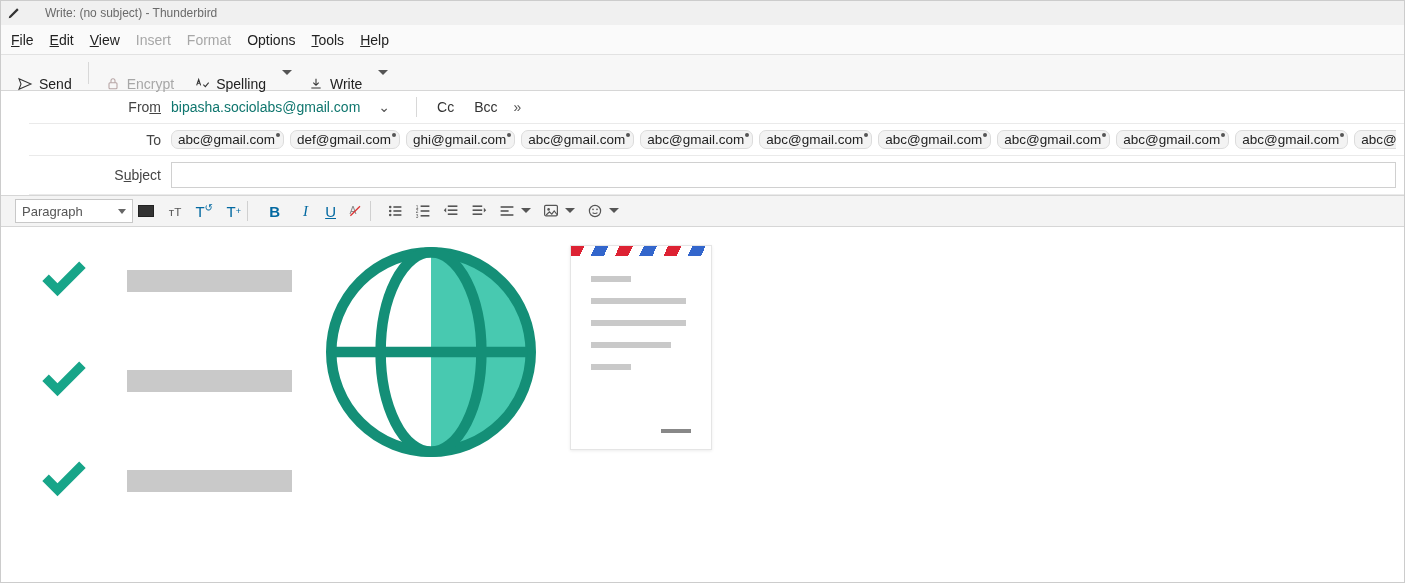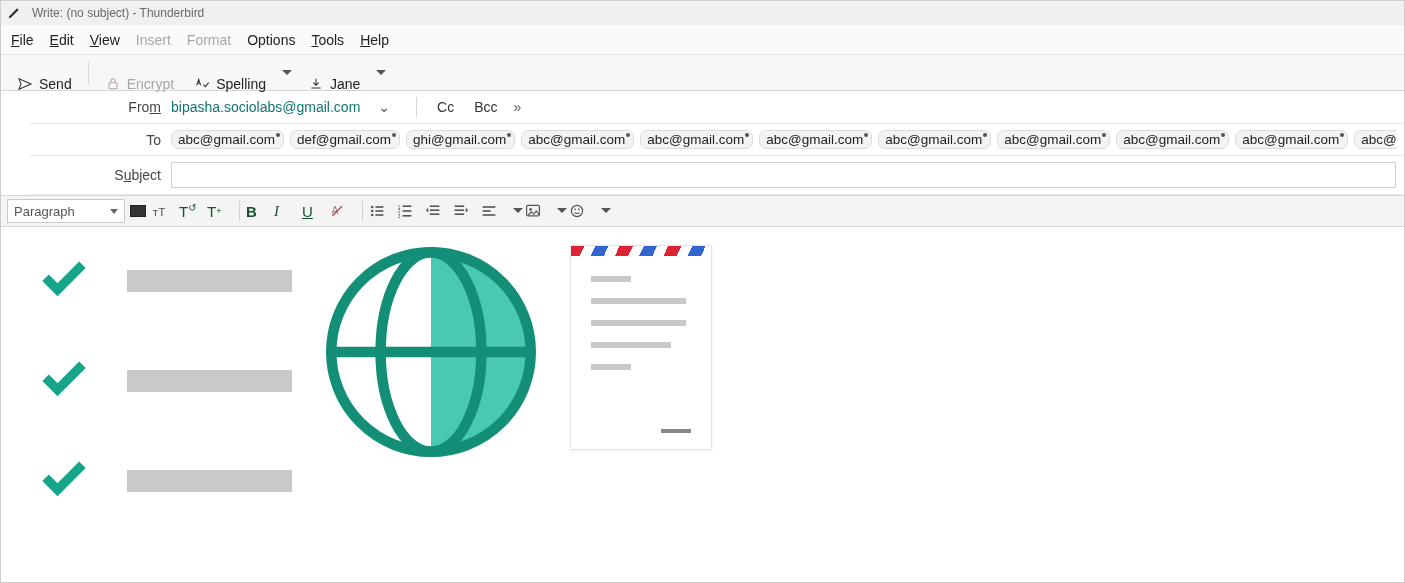--- a/index.html
+++ b/index.html
@@ -16,7 +16,7 @@
   .titlebar {
     display: flex;
     align-items: center;
-    gap: 11px;
+    gap: 24px;
     height: 24px;
     padding: 0 6px;
     background: #f0f0f0;

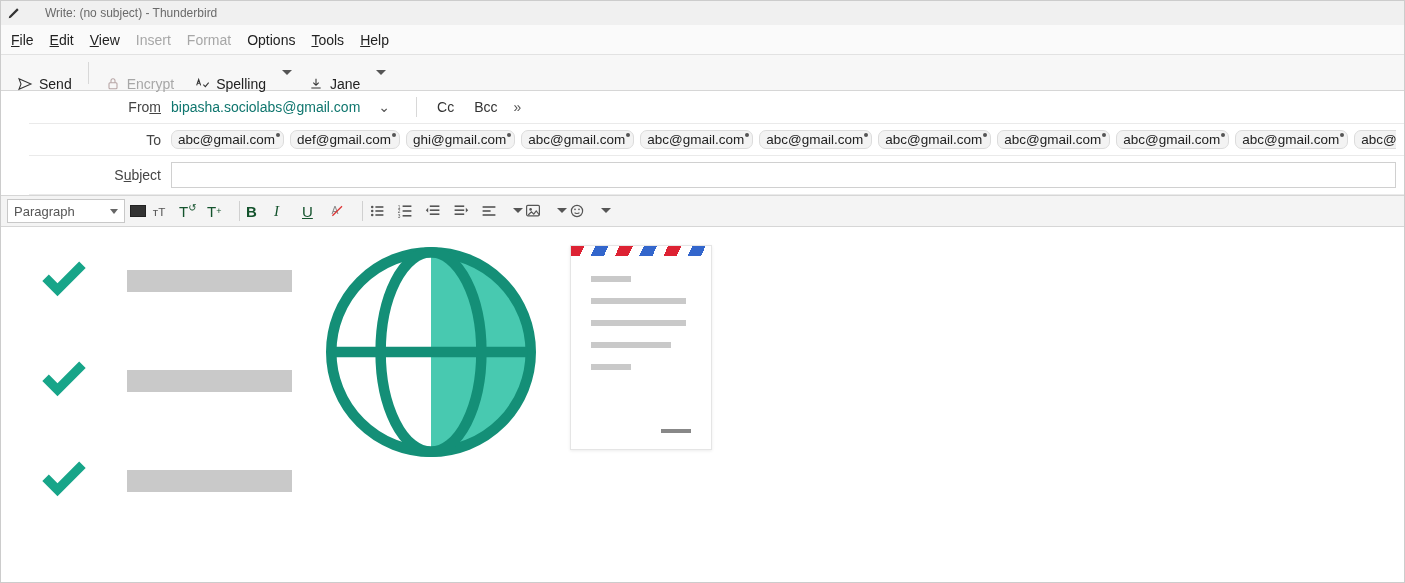--- a/index.html
+++ b/index.html
@@ -258,7 +258,7 @@
     <svg viewBox="0 0 24 24" width="16" height="16">
         <path fill="none" stroke="#333" stroke-width="1.6" d="M12 4v10m0 0l-4-4m4 4l4-4M5 18h14"></path>
       </svg>
-    <span>Jane</span>
+    <span>Write</span>
   </span>
   <span class="caret"></span>
 </div>

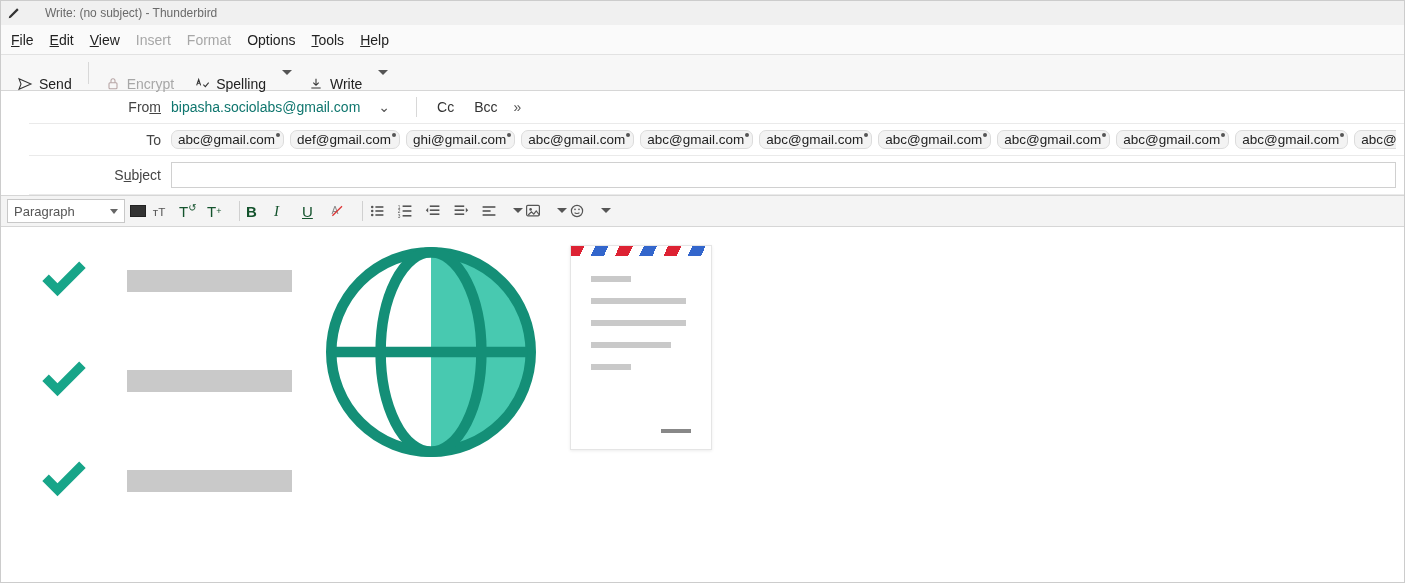--- a/index.html
+++ b/index.html
@@ -147,6 +147,7 @@
     display:inline-flex;
     align-items:center;
     justify-content:space-between;
+    margin-left:8px;
   }
   .fsel .s-caret {
     margin-left:8px;

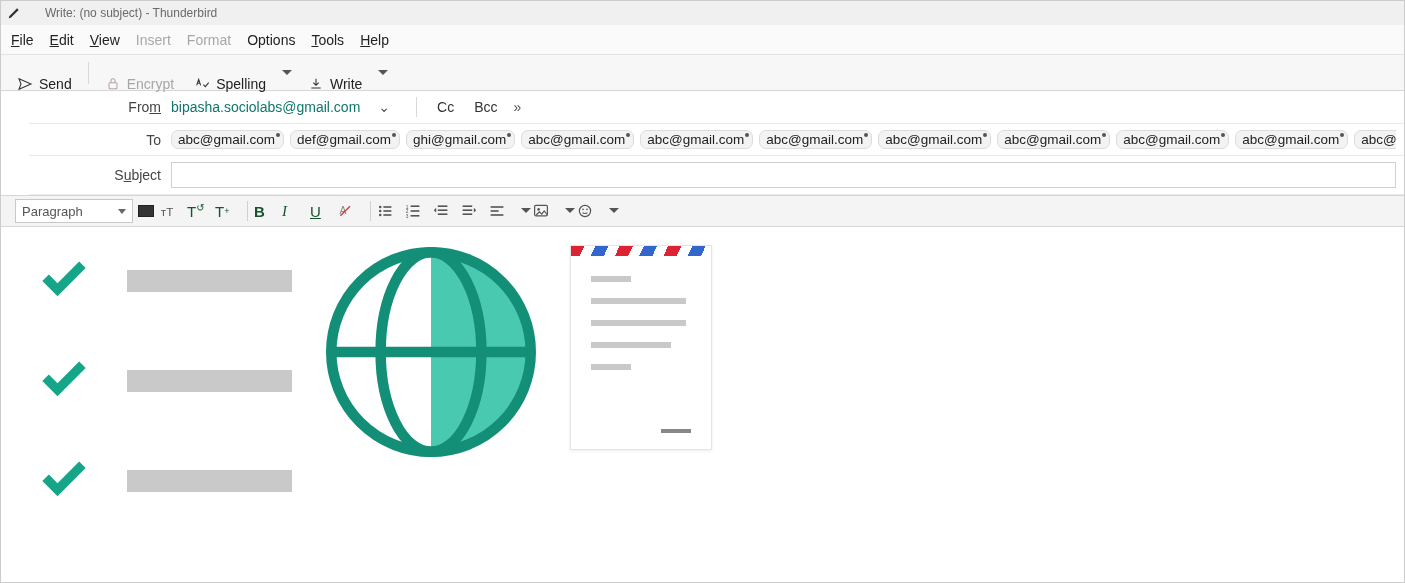--- a/index.html
+++ b/index.html
@@ -159,8 +159,8 @@
     width:26px; height:26px;
     display:inline-flex;
     align-items:center;
-    justify-content:flex-start;
-    color:#14532d;
+    justify-content:flex-end;
+    color:#0369a1;
     font-size:15px;
     cursor:default;
   }

